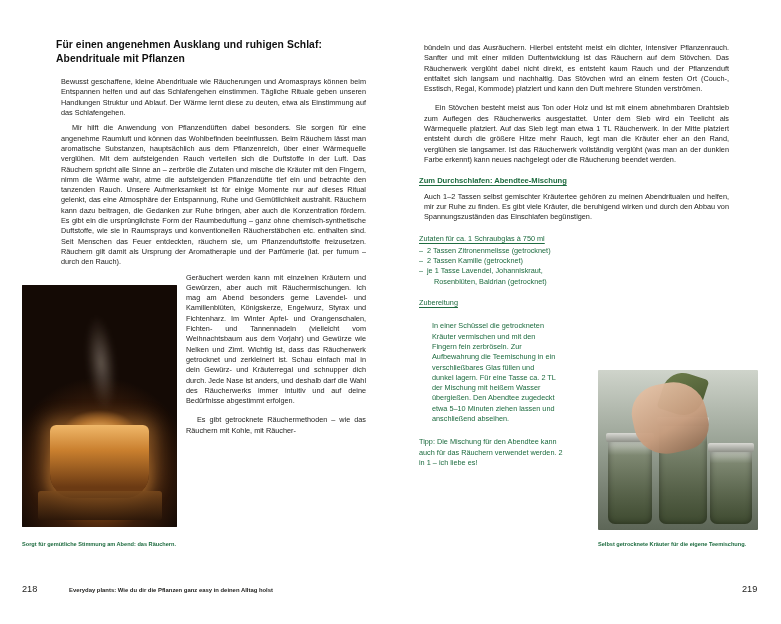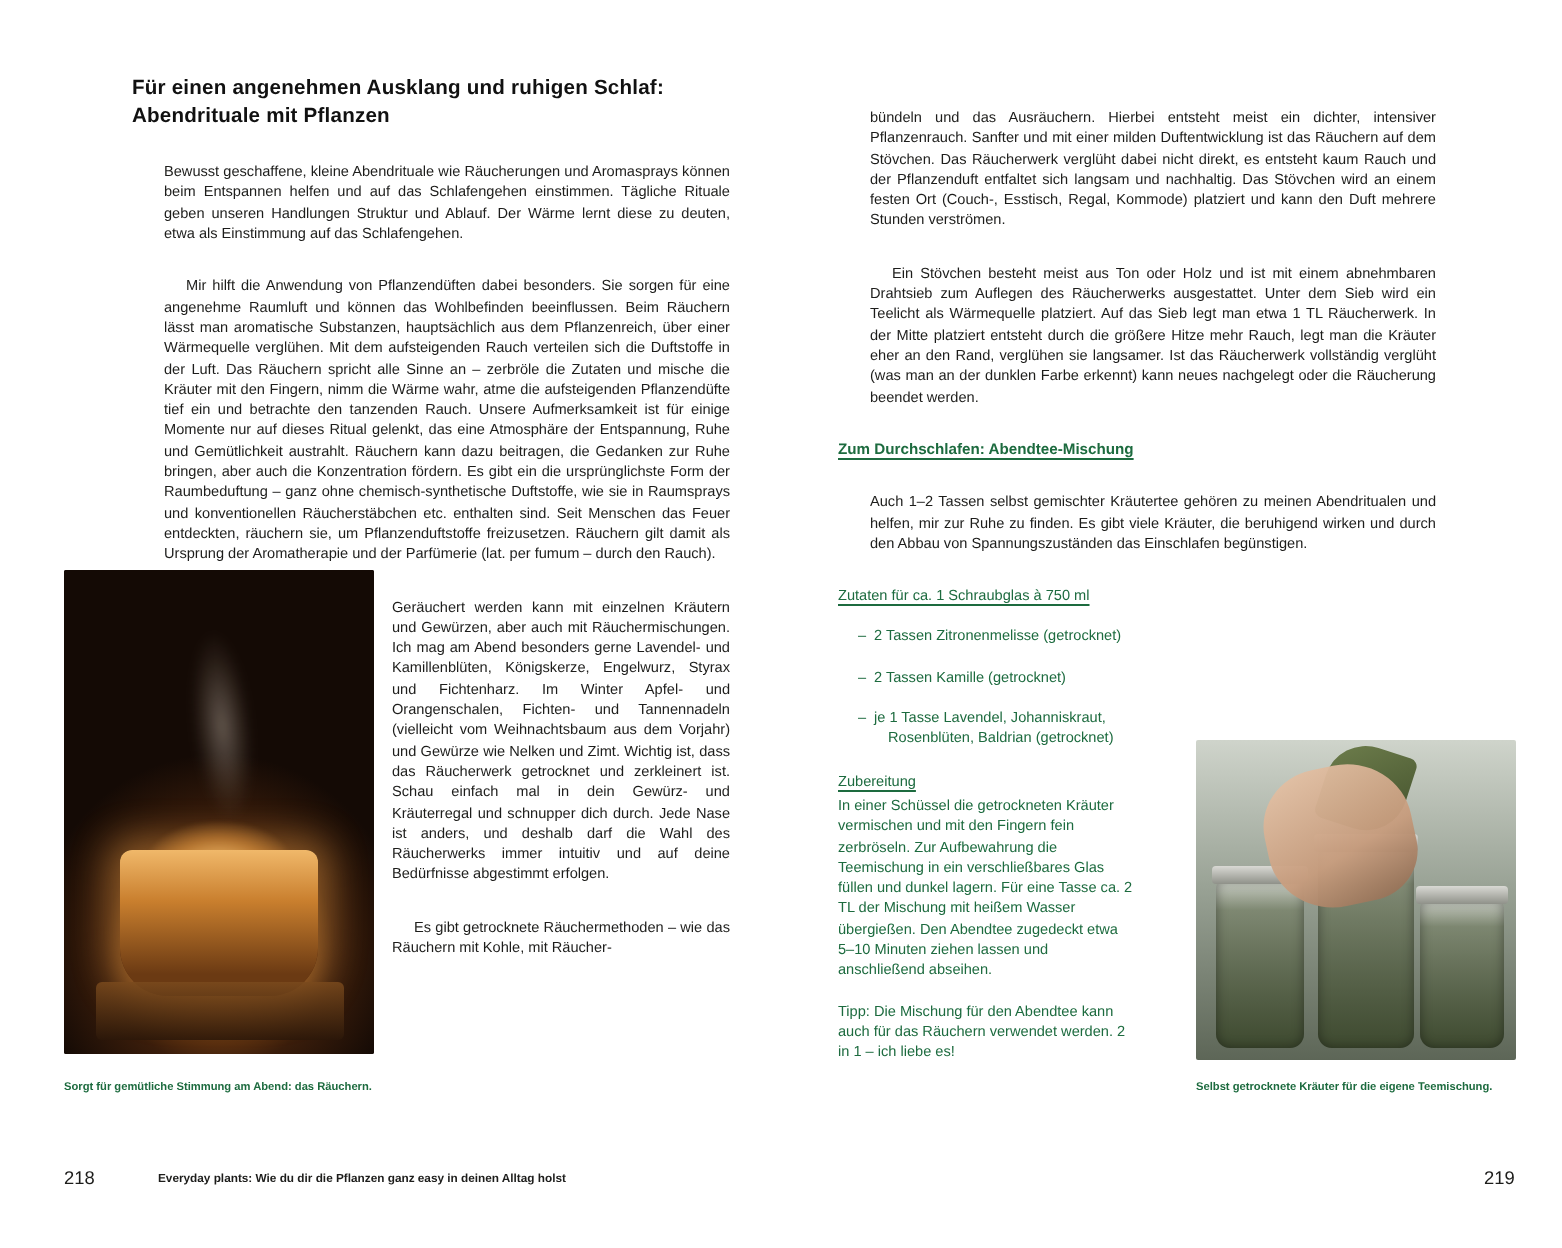--- a/index.html
+++ b/index.html
@@ -26,7 +26,7 @@
     height: 624px;
   }
   .page-left {
-    left: 16px;
+    left: 6px;
     width: 390px;
   }
   .page-right {

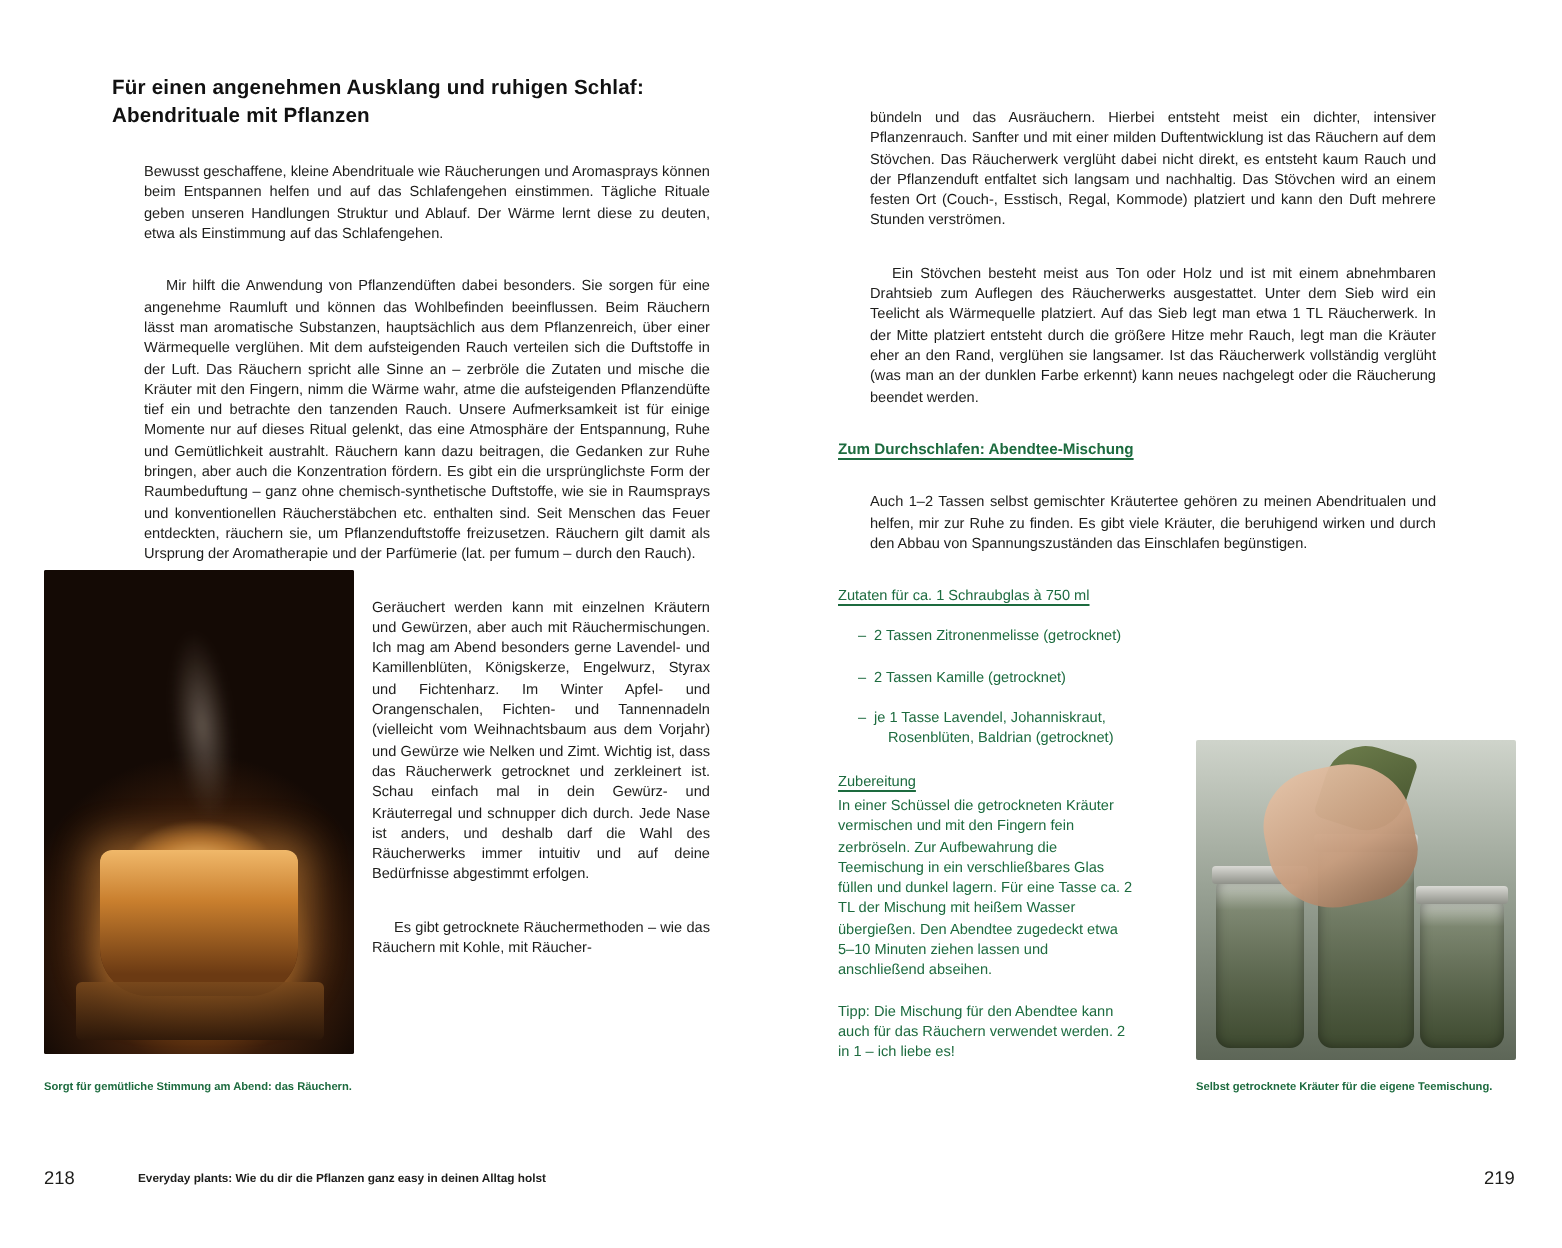--- a/index.html
+++ b/index.html
@@ -52,7 +52,7 @@
   p.body {
     font-size: 7.3px;
     line-height: 10.3px;
-    margin: 16px;
+    margin: 5px;
     text-align: justify;
     hyphens: auto;
     color: #1d1d1b;

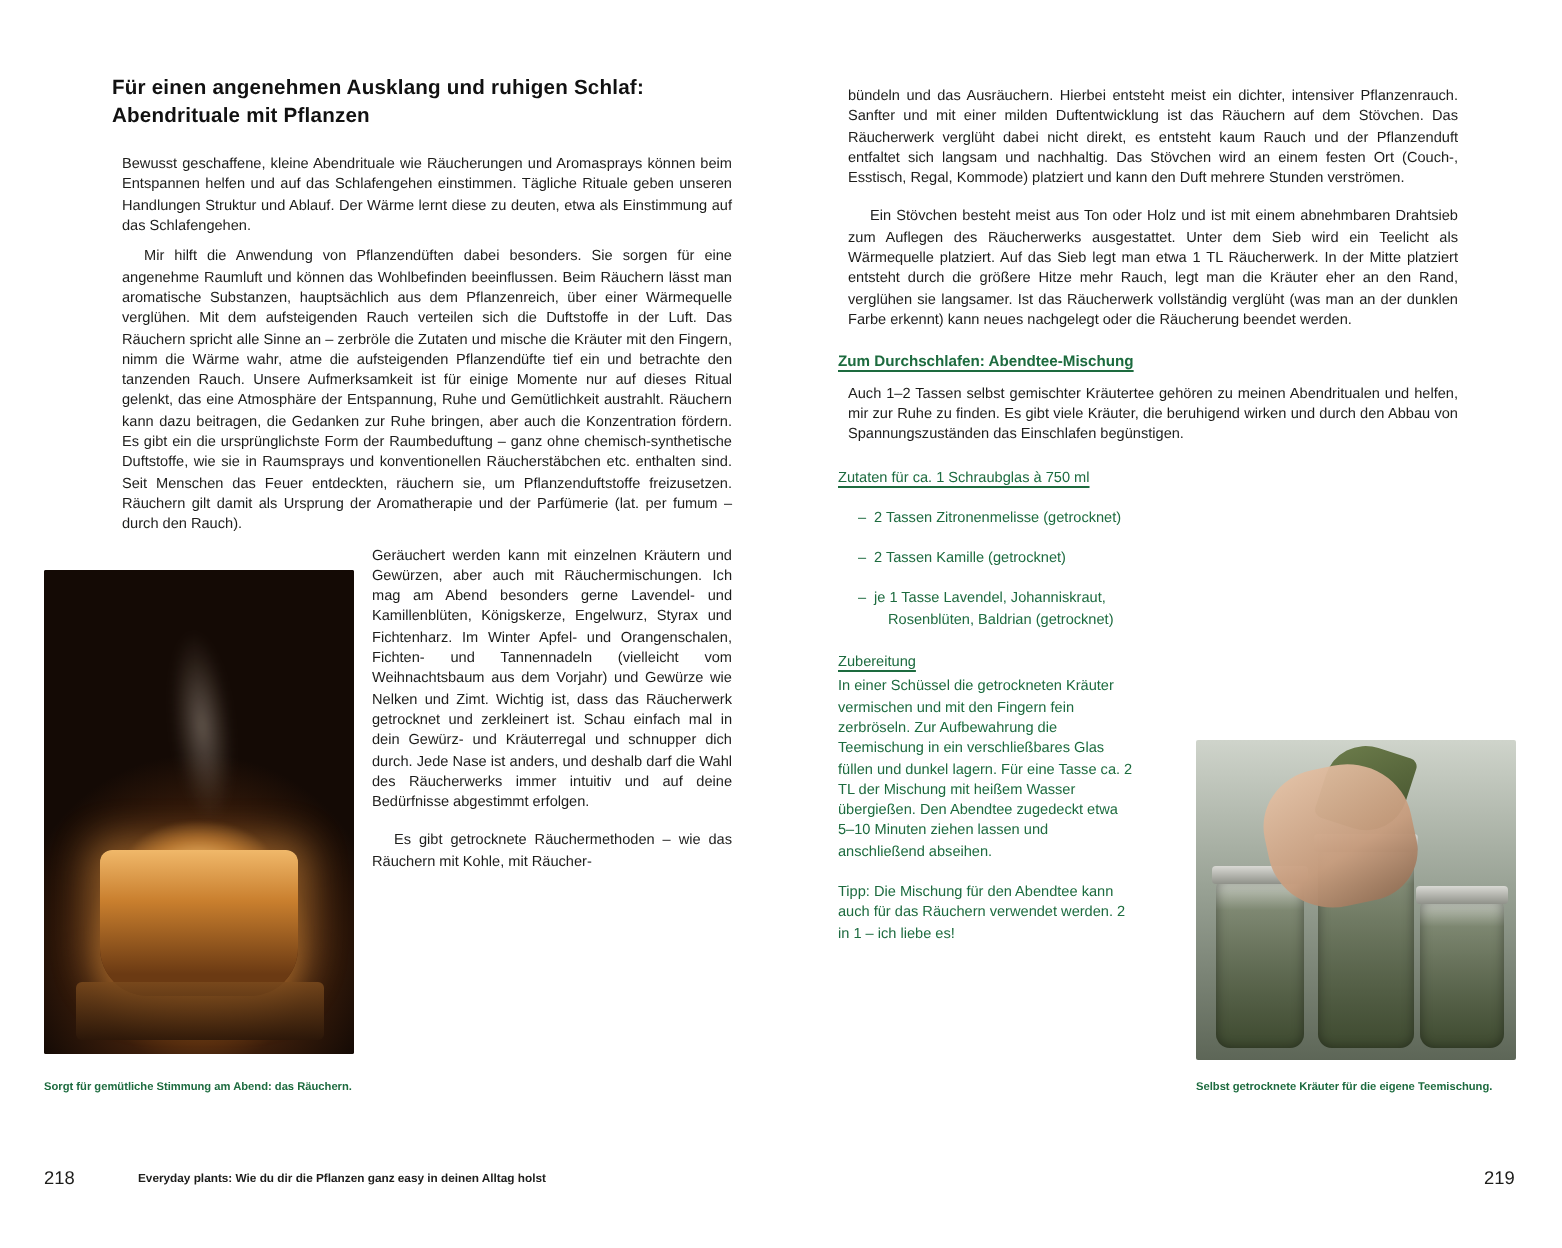--- a/index.html
+++ b/index.html
@@ -91,7 +91,7 @@
   .green-block ul li {
     position: relative;
     padding-left: 8px;
-    margin: 10px;
+    margin: 0;
   }
   .green-block ul li::before {
     content: "–";

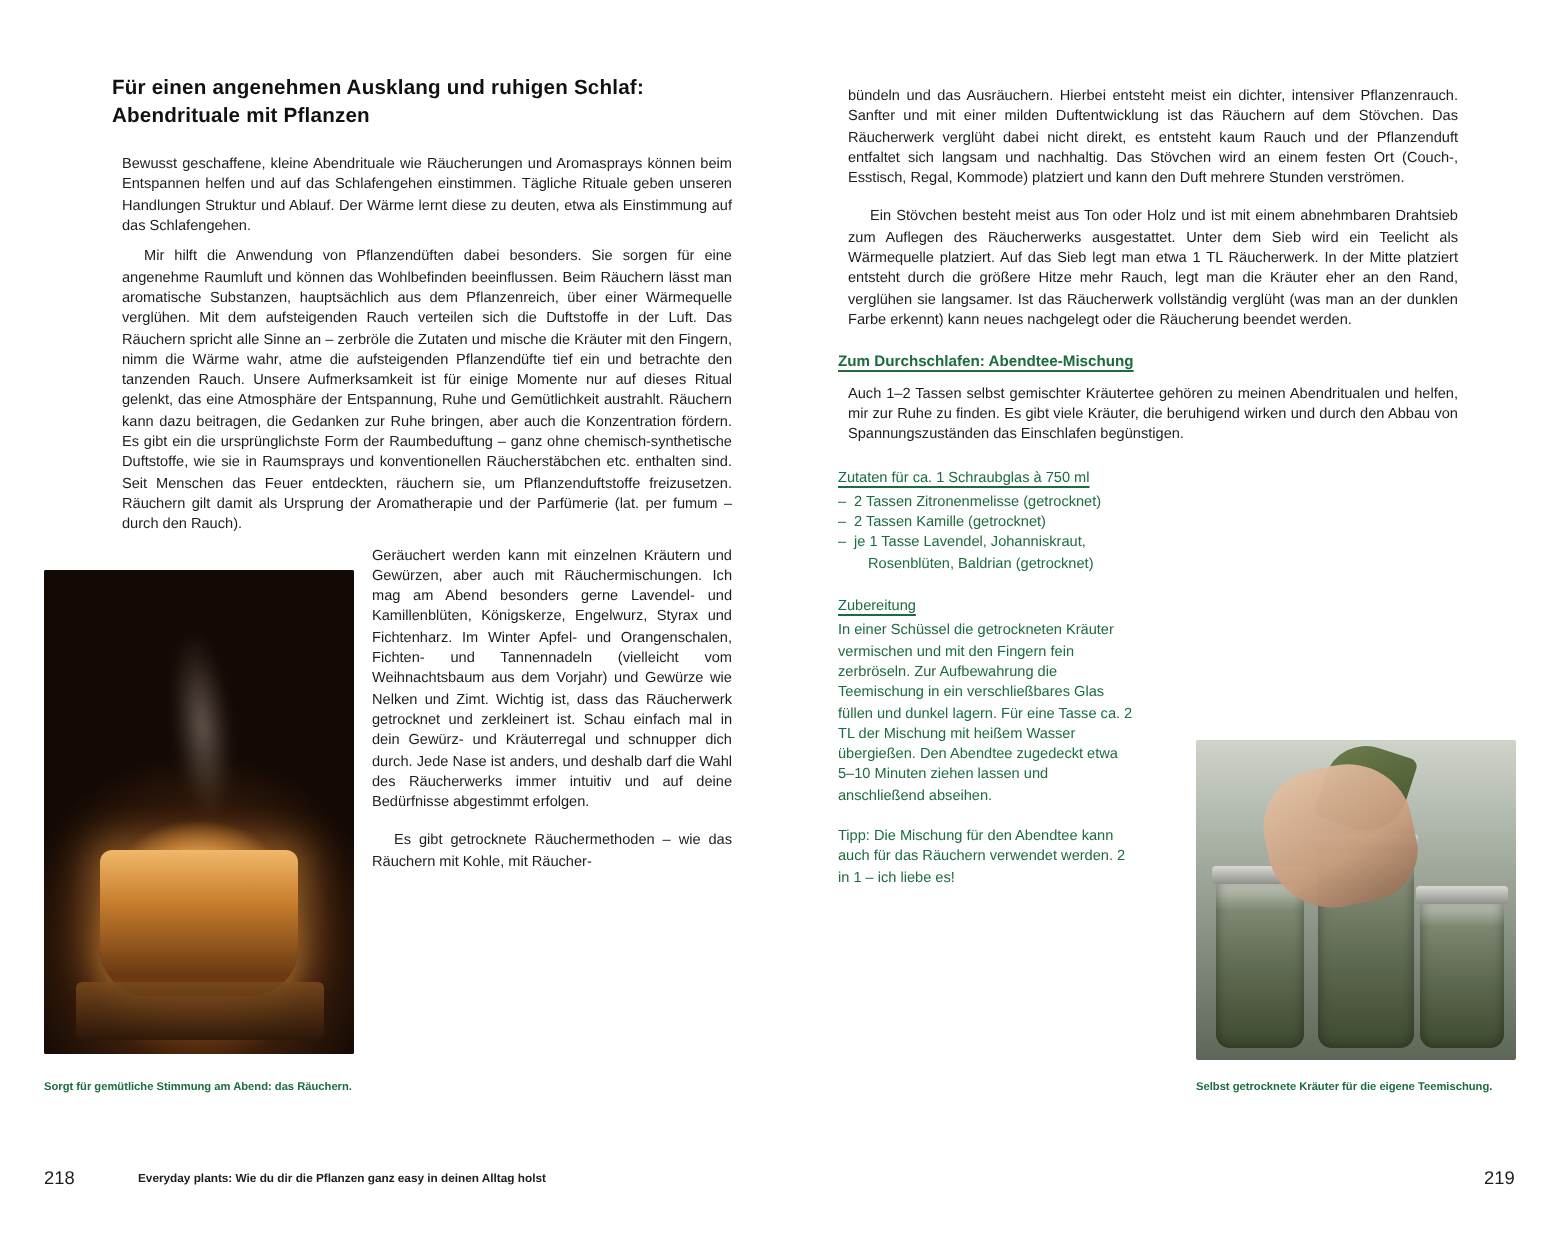--- a/index.html
+++ b/index.html
@@ -104,7 +104,7 @@
     padding-left: 7px;
   }
   .green-block p.gb-para {
-    margin: 0;
+    margin: 13px;
   }
   .tip {
     color: #1d6b3f;

